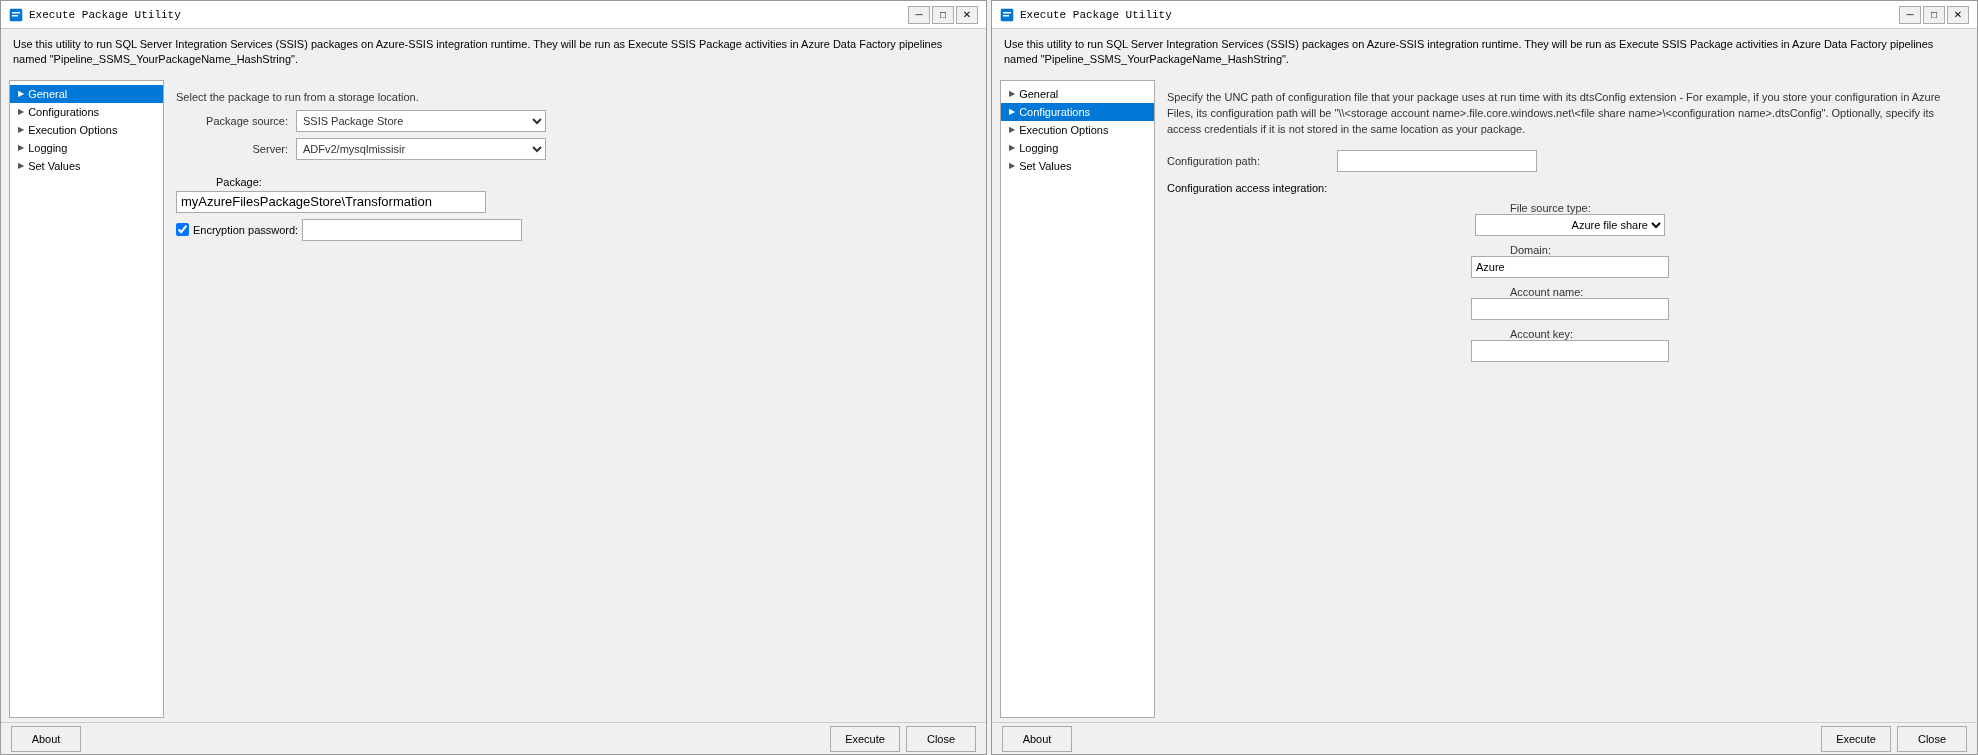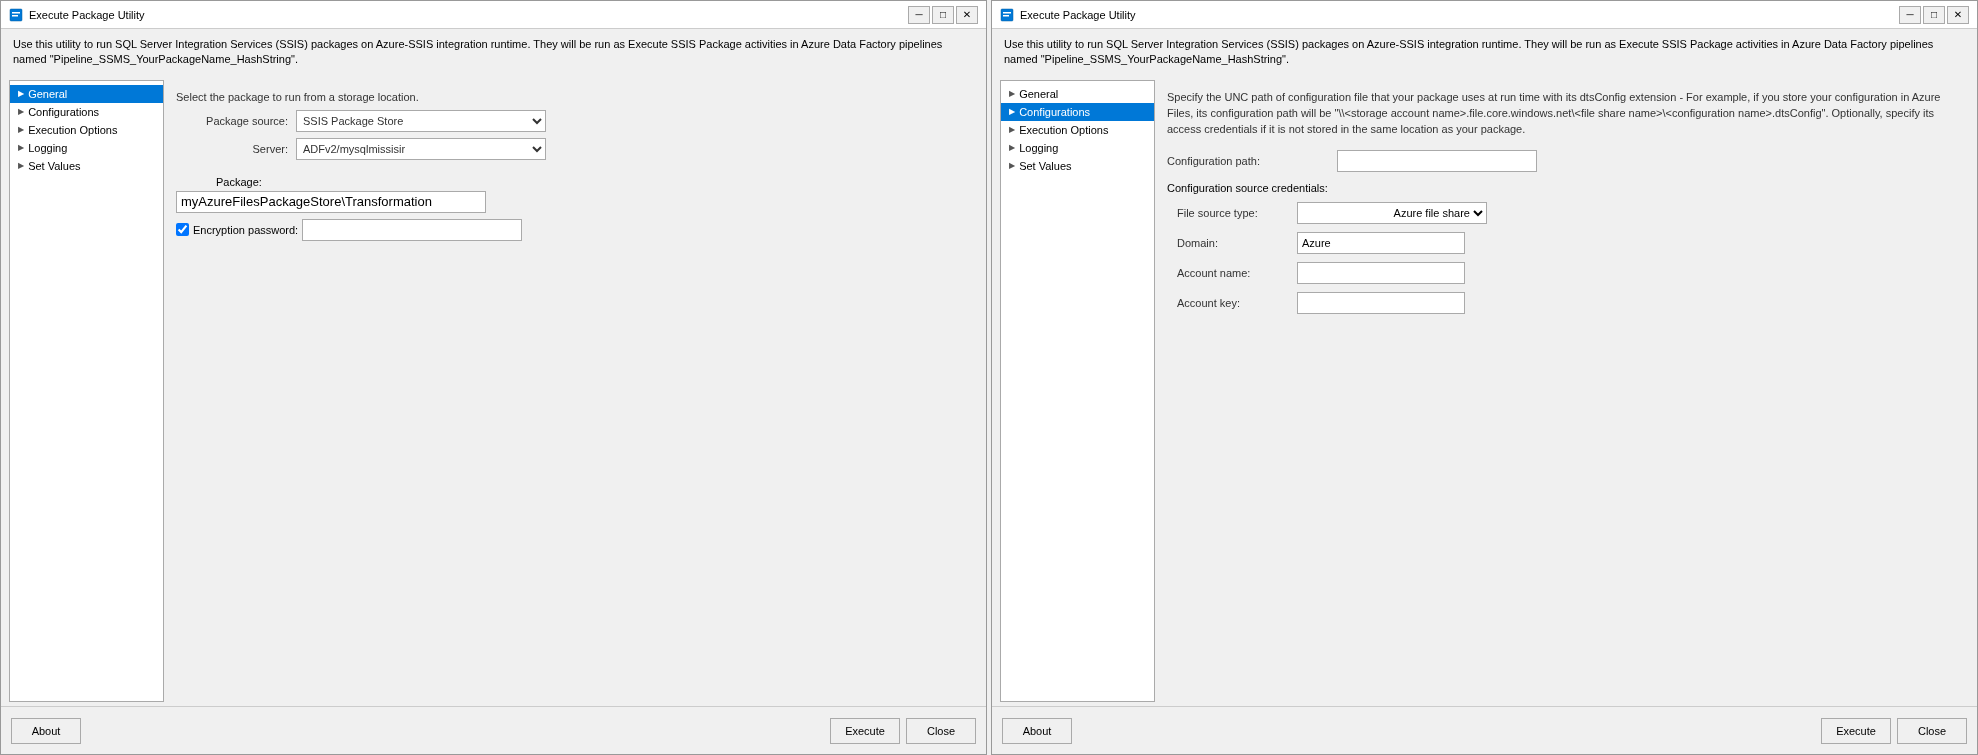--- a/index.html
+++ b/index.html
@@ -37,6 +37,7 @@
       align-items: center;
       gap: 6px;
       font-size: 11px;
+      font-family: Liberation Mono, monospace;
     }
 
     .title-icon {

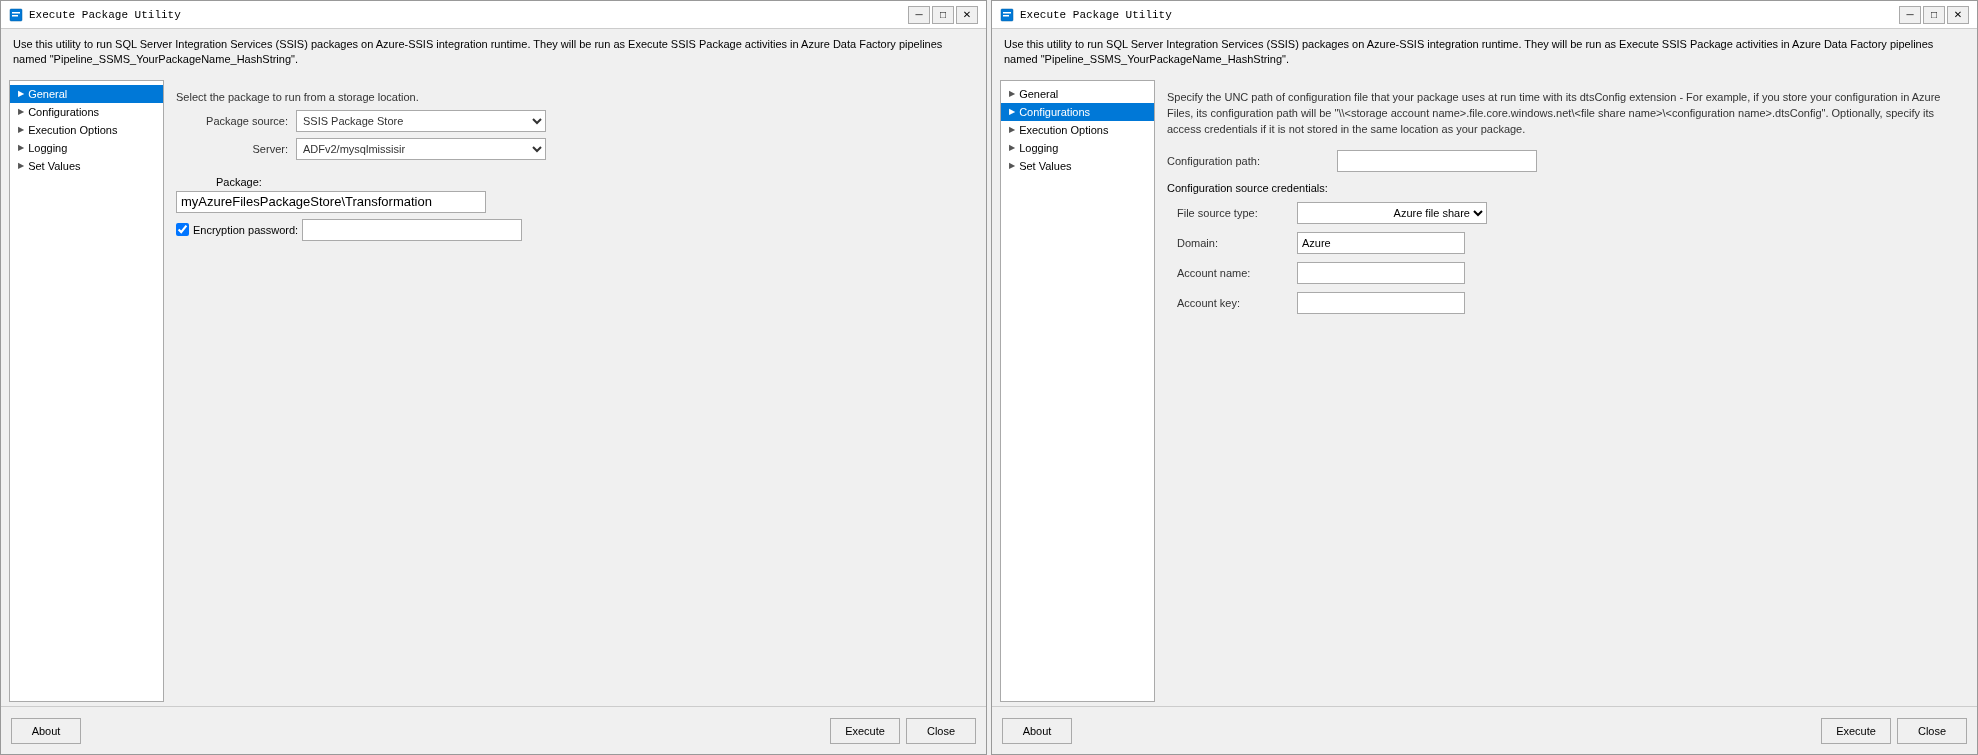--- a/index.html
+++ b/index.html
@@ -432,7 +432,7 @@
           </div>
 
           <div class="credentials-group">
-            <div class="credentials-title">Configuration source credentials:</div>
+            <div class="credentials-title">Configuration access integration:</div>
 
             <div class="cred-row">
               <label class="cred-label">File source type:</label>

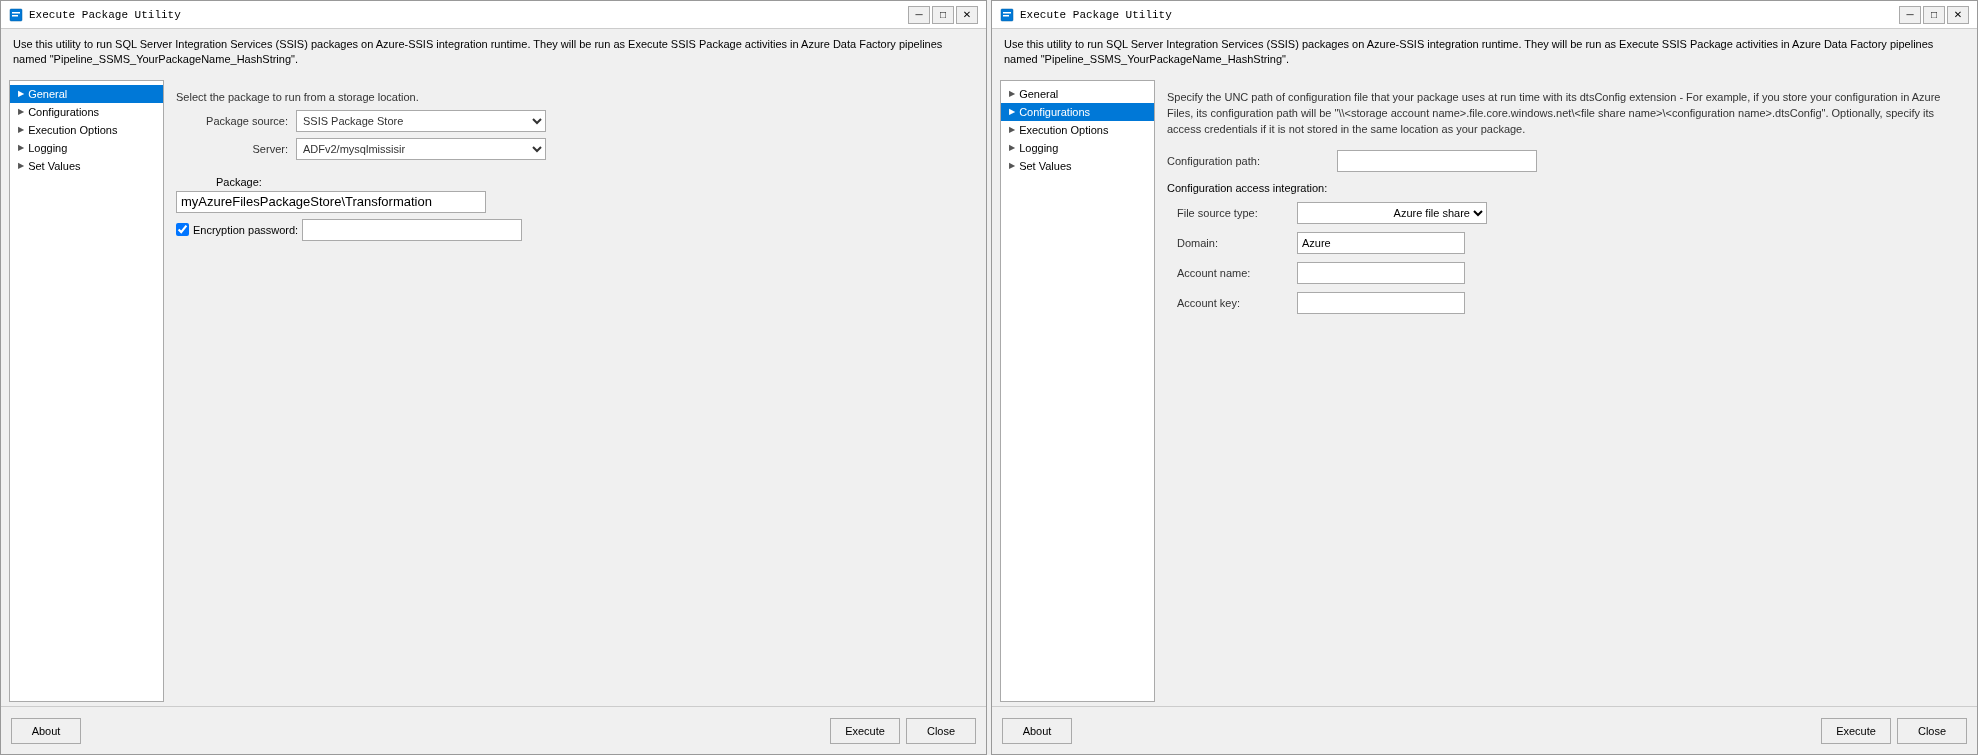--- a/index.html
+++ b/index.html
@@ -261,6 +261,7 @@
       align-items: center;
       margin-bottom: 8px;
       padding-left: 10px;
+      flex-direction: column;
     }
 
     .cred-label {

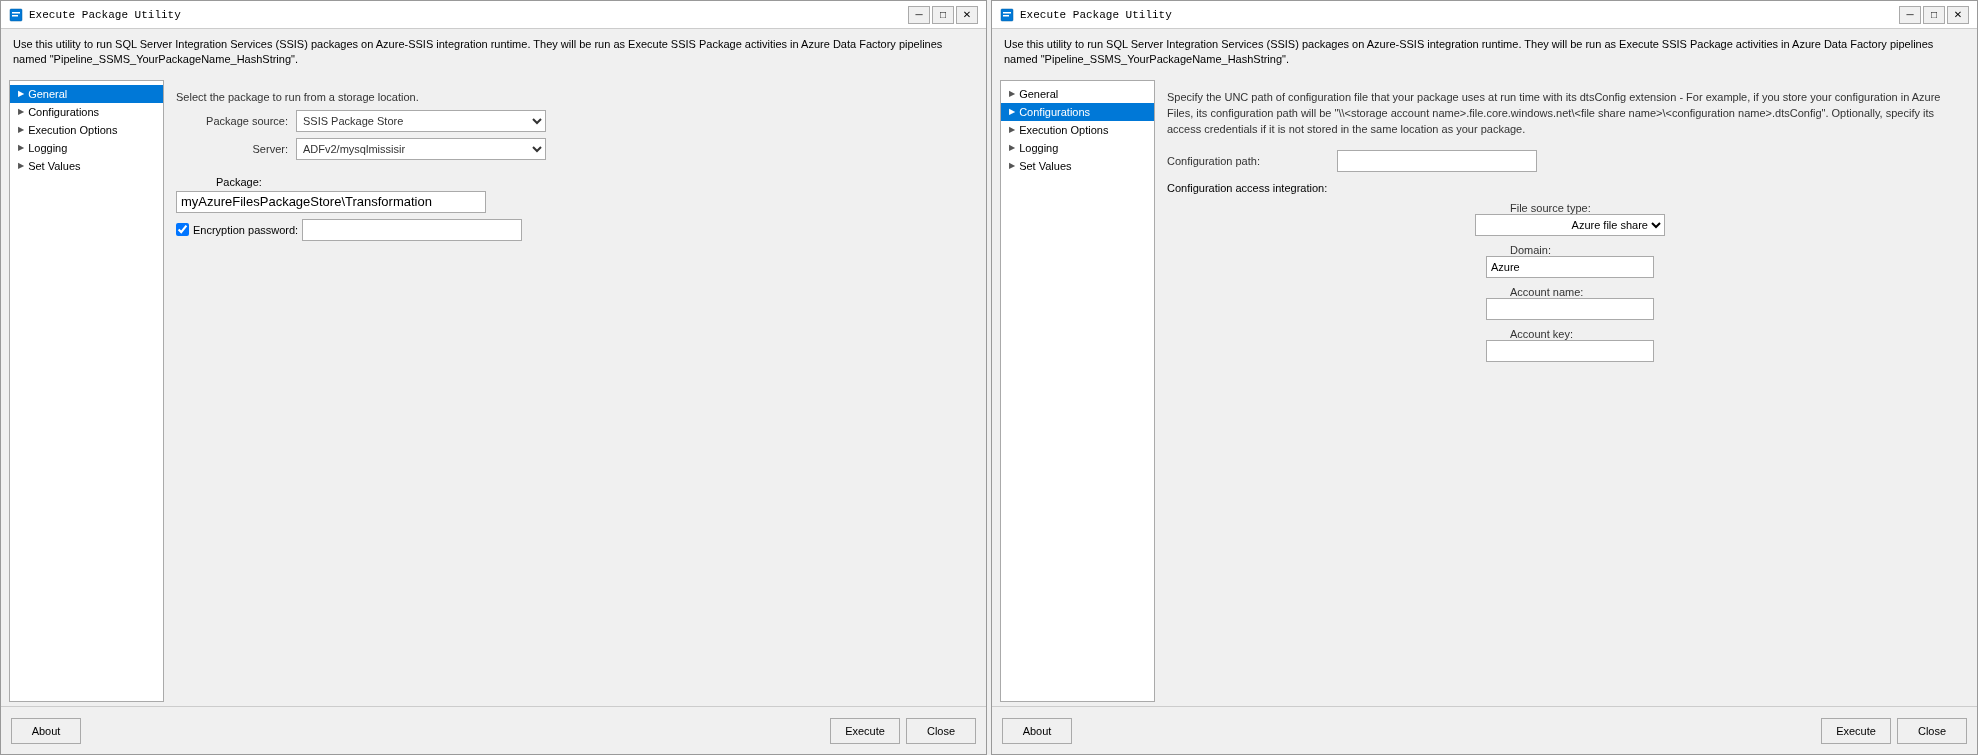--- a/index.html
+++ b/index.html
@@ -271,7 +271,7 @@
     }
 
     .cred-input {
-      width: 168px;
+      width: 198px;
       height: 22px;
       border: 1px solid #aaa;
       padding: 0 4px;

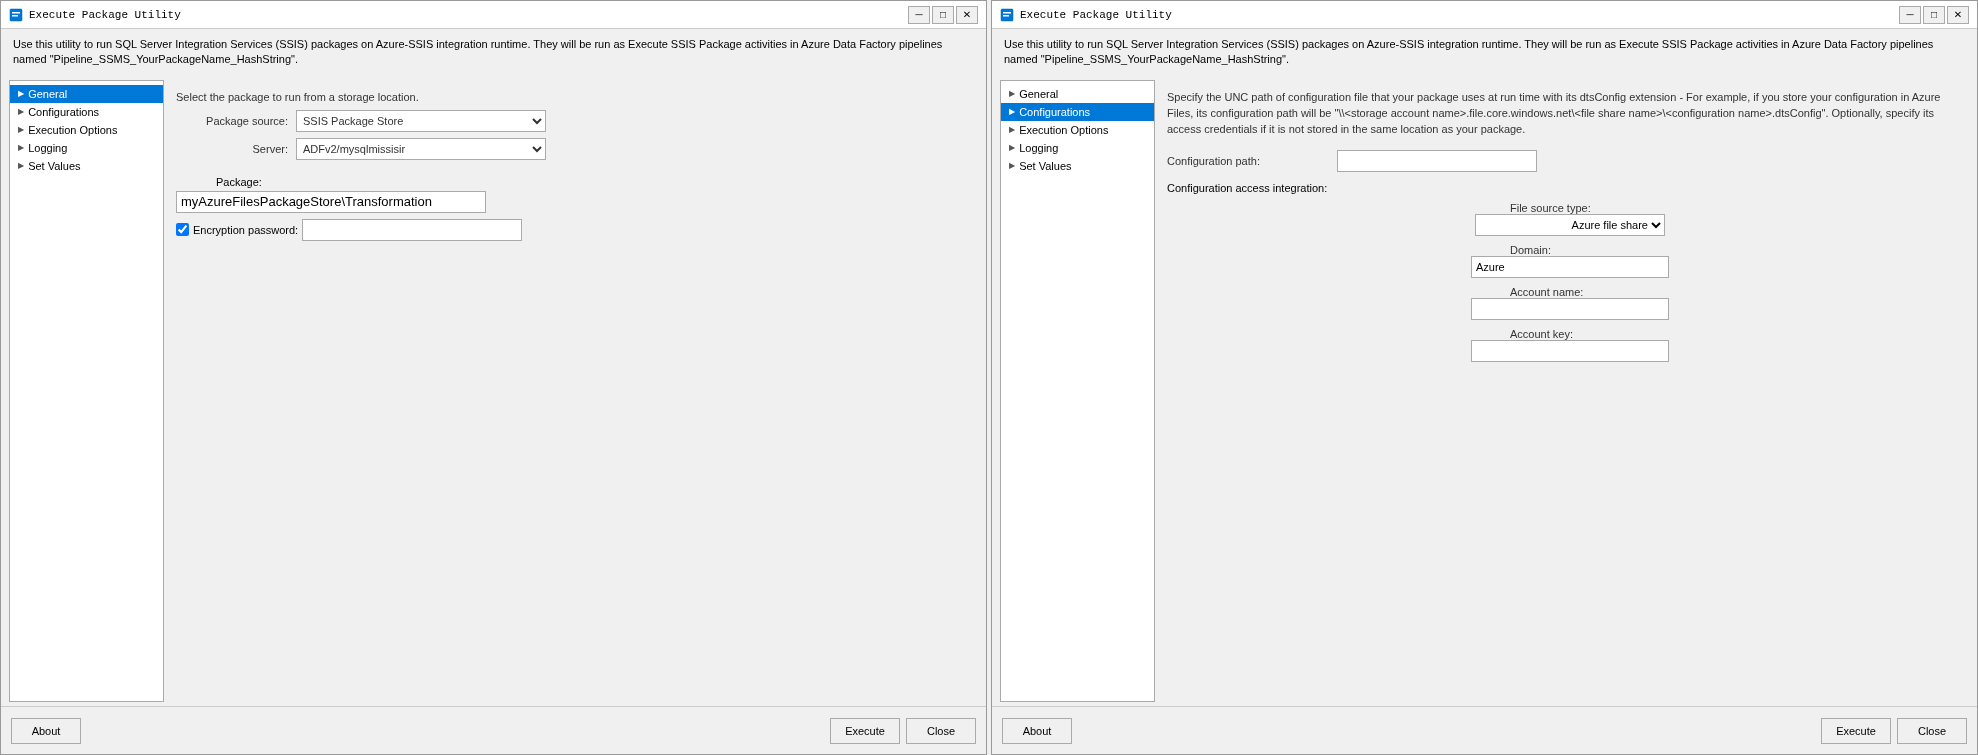--- a/index.html
+++ b/index.html
@@ -199,7 +199,7 @@
       padding: 6px 10px;
       border-top: 1px solid #ccc;
       background: #f0f0f0;
-      height: 48px;
+      height: 32px;
     }
 
     .footer-right {

